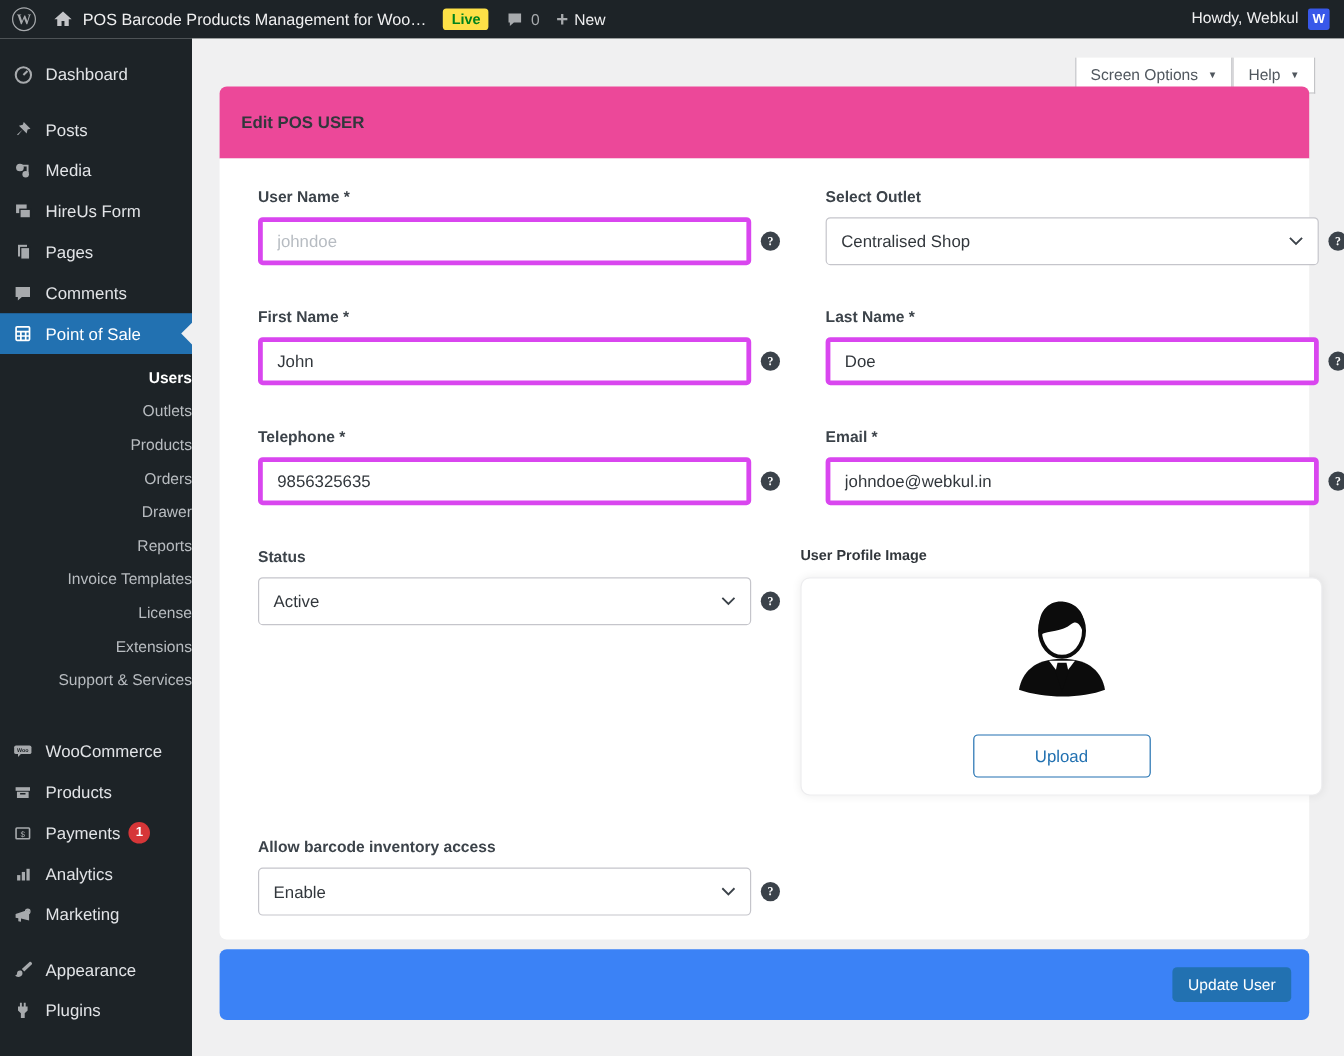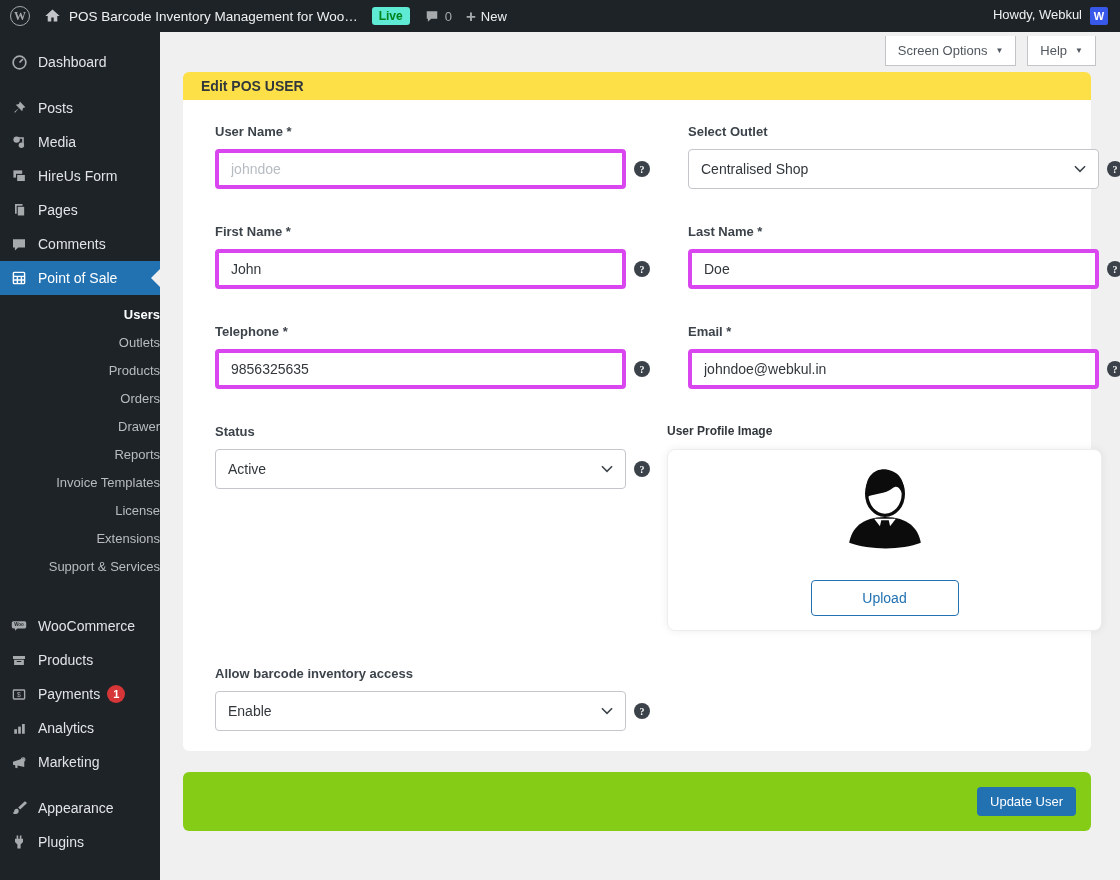--- a/index.html
+++ b/index.html
@@ -104,7 +104,7 @@
       <svg width="17" height="16" viewBox="0 0 20 20" fill="#c3c4c7">
           <path d="M10 2 L19 10 h-3 v7 h-4.5 v-5 h-3 v5 H4 v-7 H1 Z"></path>
         </svg>
-      <span>POS Barcode Inventory Management for Woo…</span>
+      <span>POS Barcode Products Management for Woo…</span>
     </span>
     <span class="live-badge">Live</span>
     <span class="ab-comments">

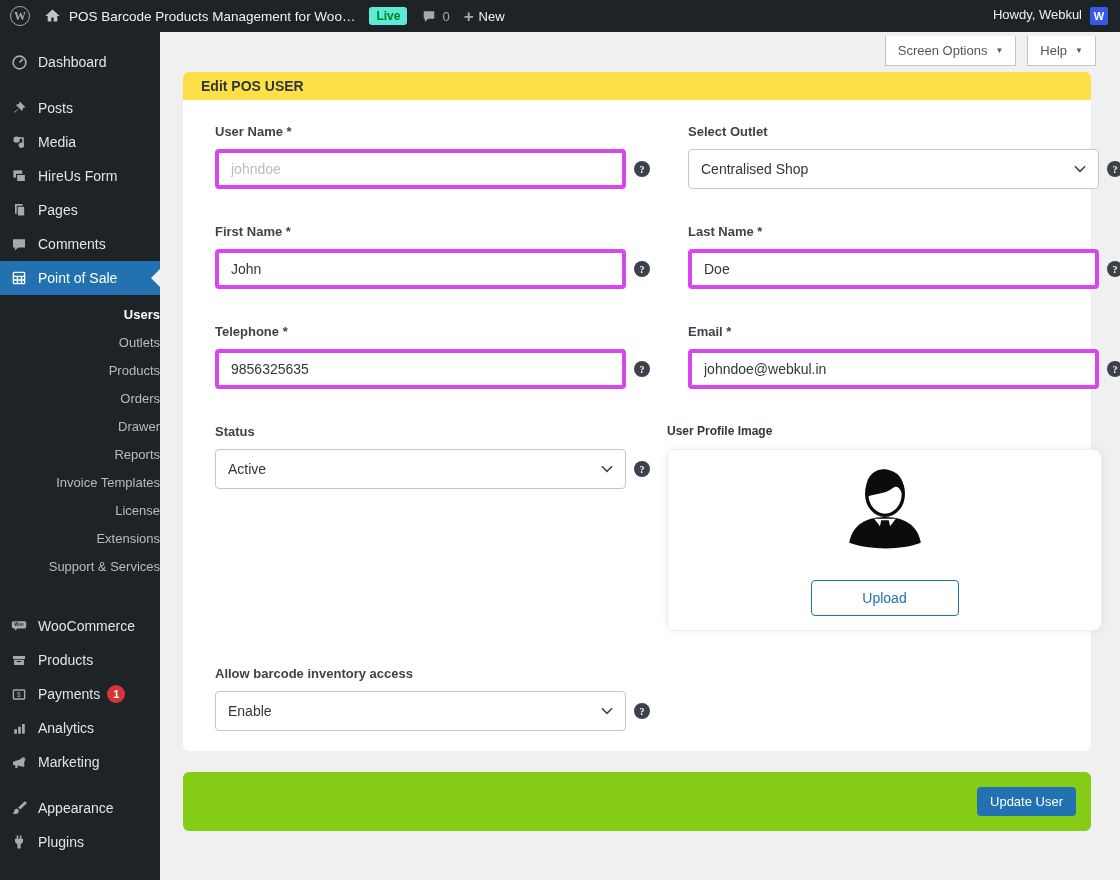--- a/index.html
+++ b/index.html
@@ -16,7 +16,7 @@
     display:flex; align-items:center; justify-content:center; color:#a7aaad;
     font-family:"Liberation Serif", serif; font-weight:bold; font-size:12px; }
   .ab-site { display:flex; align-items:center; gap:8px; color:#f0f0f1; font-size:13.5px; }
-  .live-badge { background:#5eead4; color:#00821c; font-weight:700; font-size:12px;
+  .live-badge { background:#fde047; color:#00821c; font-weight:700; font-size:12px;
     padding:2px 7px; border-radius:3px; }
   .ab-comments { display:flex; align-items:center; gap:5px; color:#a7aaad; }
   .ab-new { display:flex; align-items:center; gap:5px; color:#f0f0f1; }

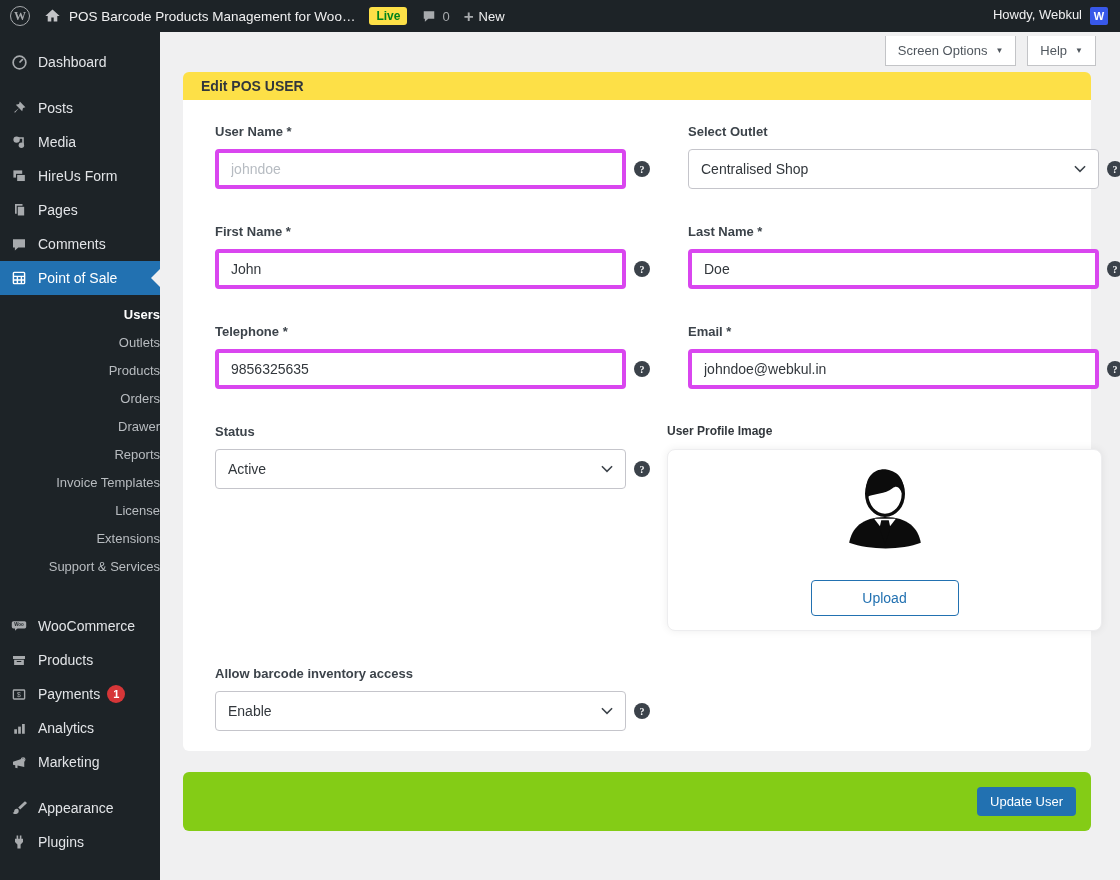--- a/index.html
+++ b/index.html
@@ -49,7 +49,7 @@
   
   .content { position:absolute; top:32px; left:160px; width:960px; height:848px;
     background:#f0f0f1; }
-  .toolbar { position:absolute; top:4px; right:24px; display:flex; gap:11px; }
+  .toolbar { position:absolute; top:16px; right:24px; display:flex; }
   .tb-btn { background:#fff; border:1px solid #c3c4c7; border-top:none;
     height:30px; padding:0 12px; display:flex; align-items:center; gap:8px;
     color:#50575e; font-size:13px; cursor:pointer; }

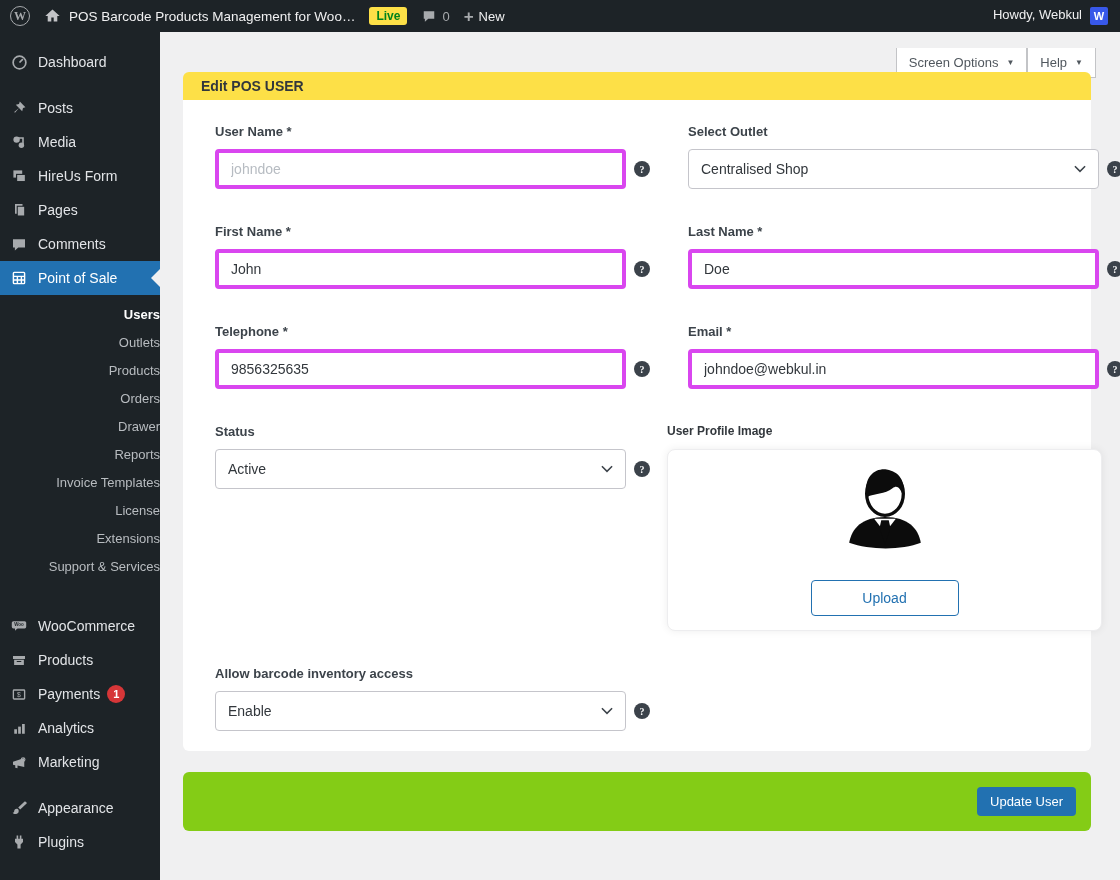--- a/index.html
+++ b/index.html
@@ -57,7 +57,7 @@
 
   
   .card { position:absolute; top:40px; left:23px; width:908px; }
-  .card-header { background:#fde047; border-radius:6px 6px 0 0; padding:6px 18px;
+  .card-header { background:#ec4899; border-radius:6px 6px 0 0; padding:22px 18px;
     font-size:14px; font-weight:700; color:#32373c; }
   .card-body { background:#fff; border-radius:0 0 6px 6px; padding:24px 11px 18px 11px; }
 

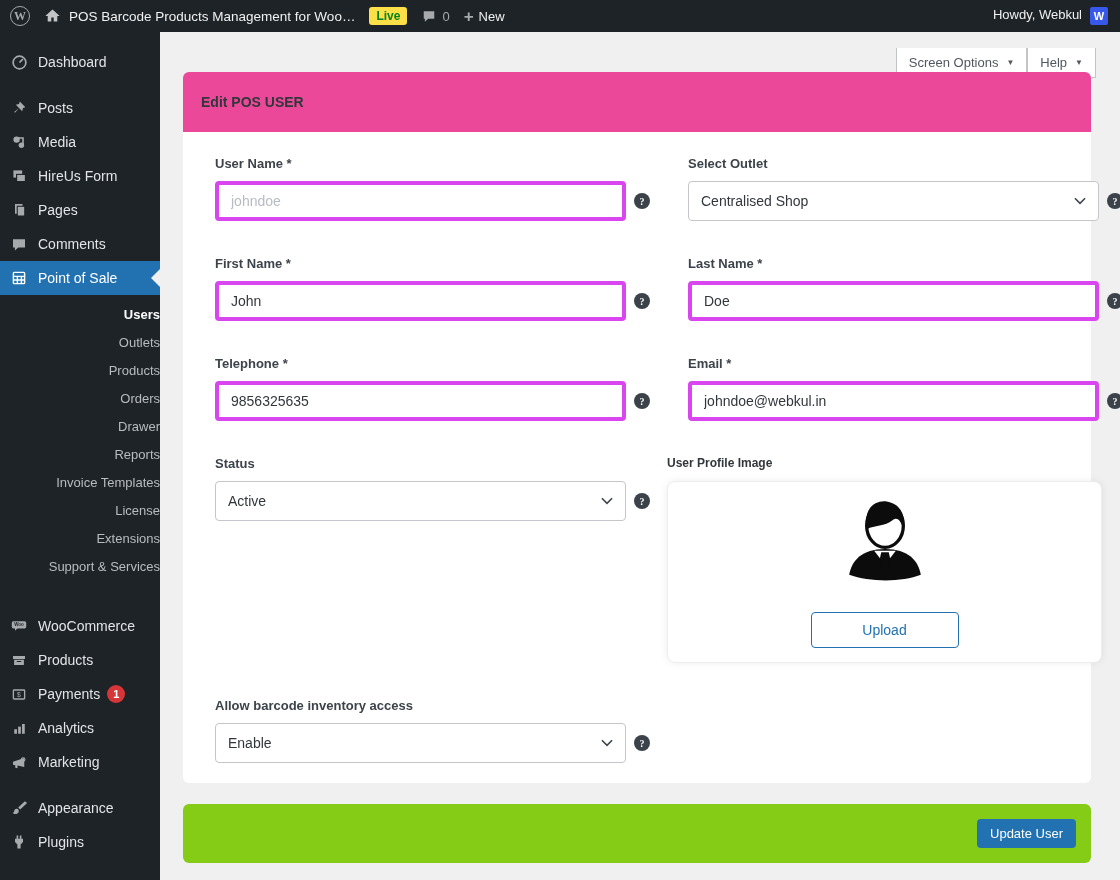--- a/index.html
+++ b/index.html
@@ -86,7 +86,7 @@
     border:1px solid #2271b1; border-radius:4px; color:#2271b1; font-size:14px;
     display:flex; align-items:center; justify-content:center; cursor:pointer; }
 
-  .card-footer { margin-top:21px; background:#84cc16; border-radius:6px; height:59px;
+  .card-footer { margin-top:8px; background:#3b82f6; border-radius:6px; height:59px;
     display:flex; align-items:center; justify-content:flex-end; padding-right:15px; }
   .update-btn { background:#2271b1; color:#fff; border:none; border-radius:4px;
     height:29px; padding:0 13px; font-size:13px; cursor:pointer;

